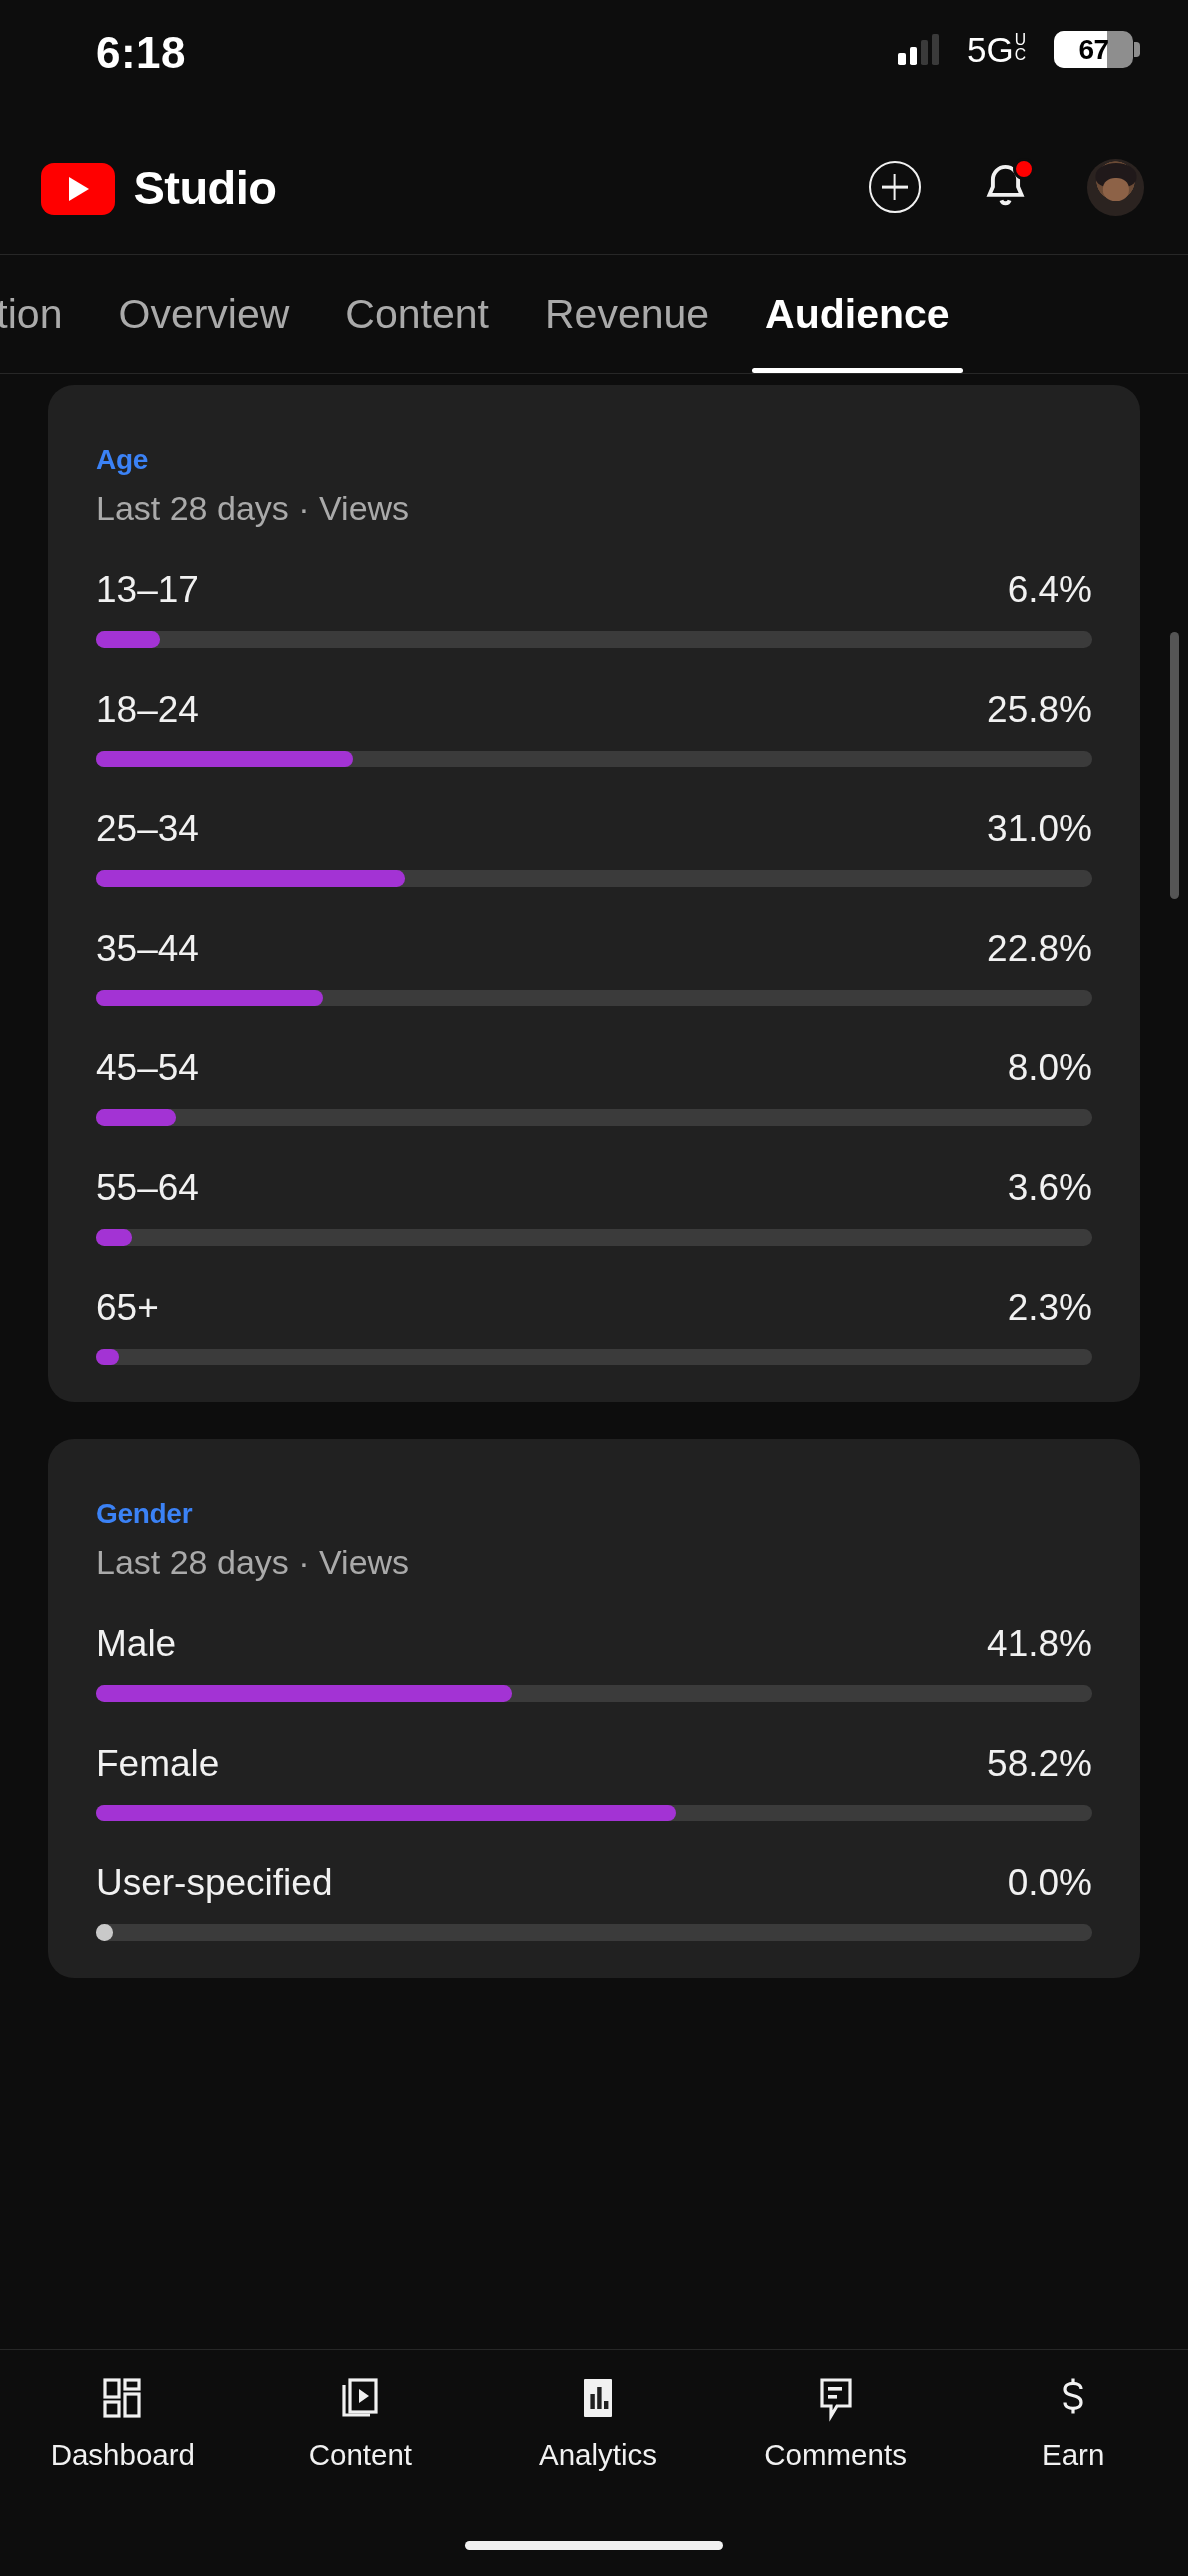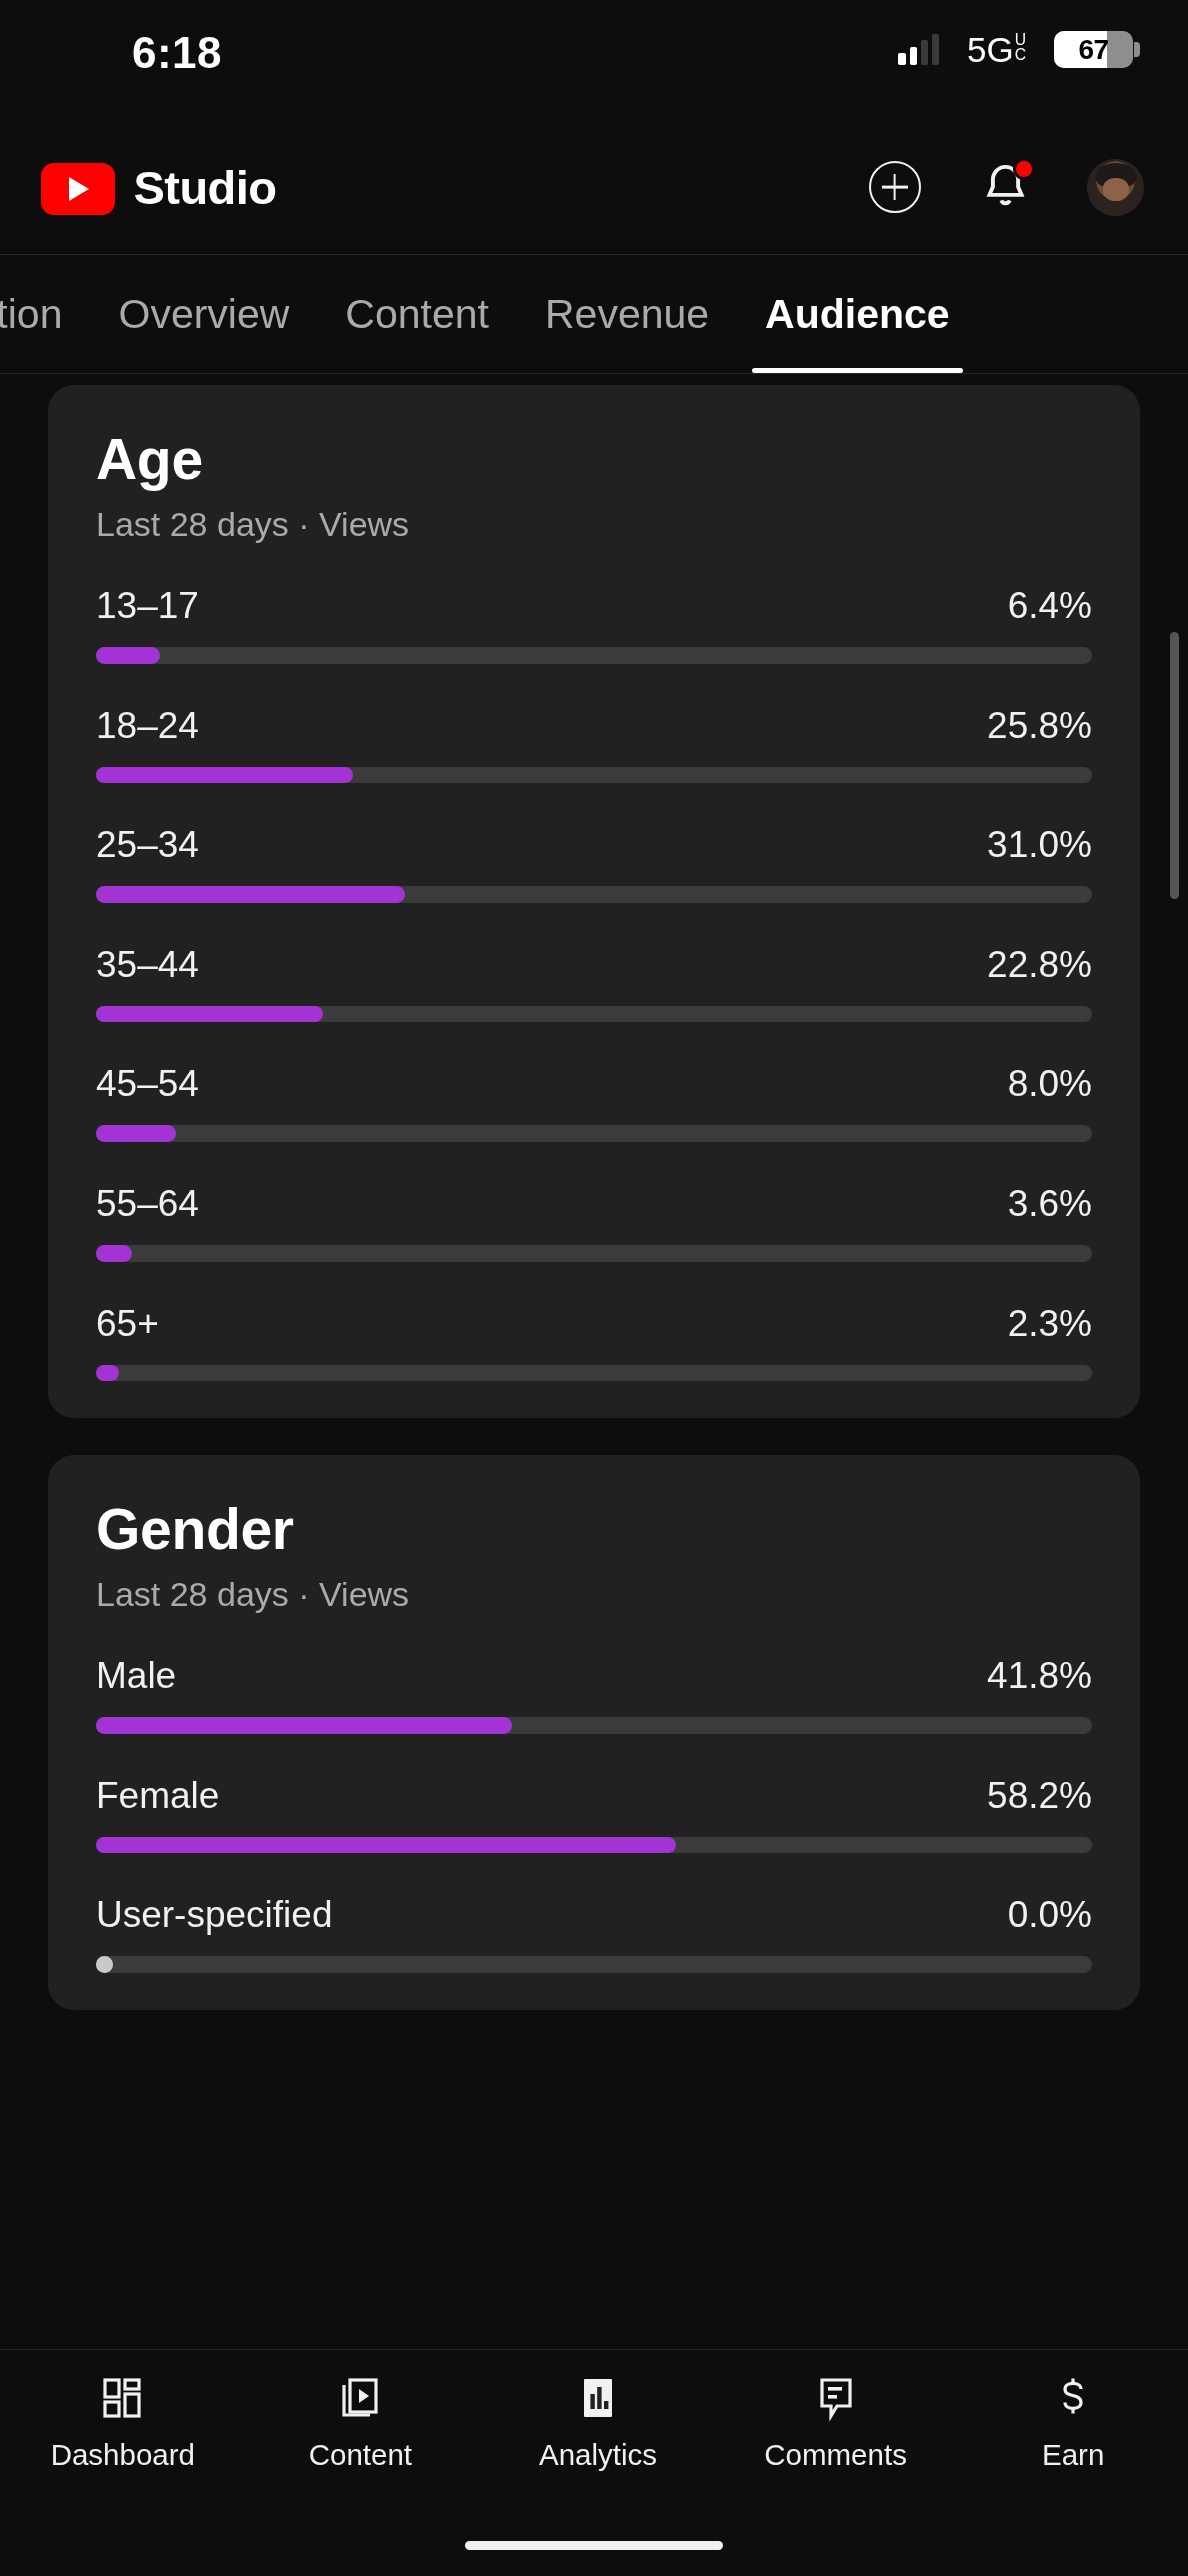--- a/index.html
+++ b/index.html
@@ -10,7 +10,7 @@
   .statusbar { height:120px; position:relative; }
   .sb-time {
     position:absolute; left:96px; top:28px;
-    font-size:44px; font-weight:600; letter-spacing:0.5px; color:#fff;margin-left:36px;
+    font-size:44px; font-weight:600; letter-spacing:0.5px; color:#fff;
   }
   .sb-right { position:absolute; right:55px; top:31px; display:flex; align-items:center; gap:28px; }
   .signal { display:flex; align-items:flex-end; gap:3.7px; height:31px; }

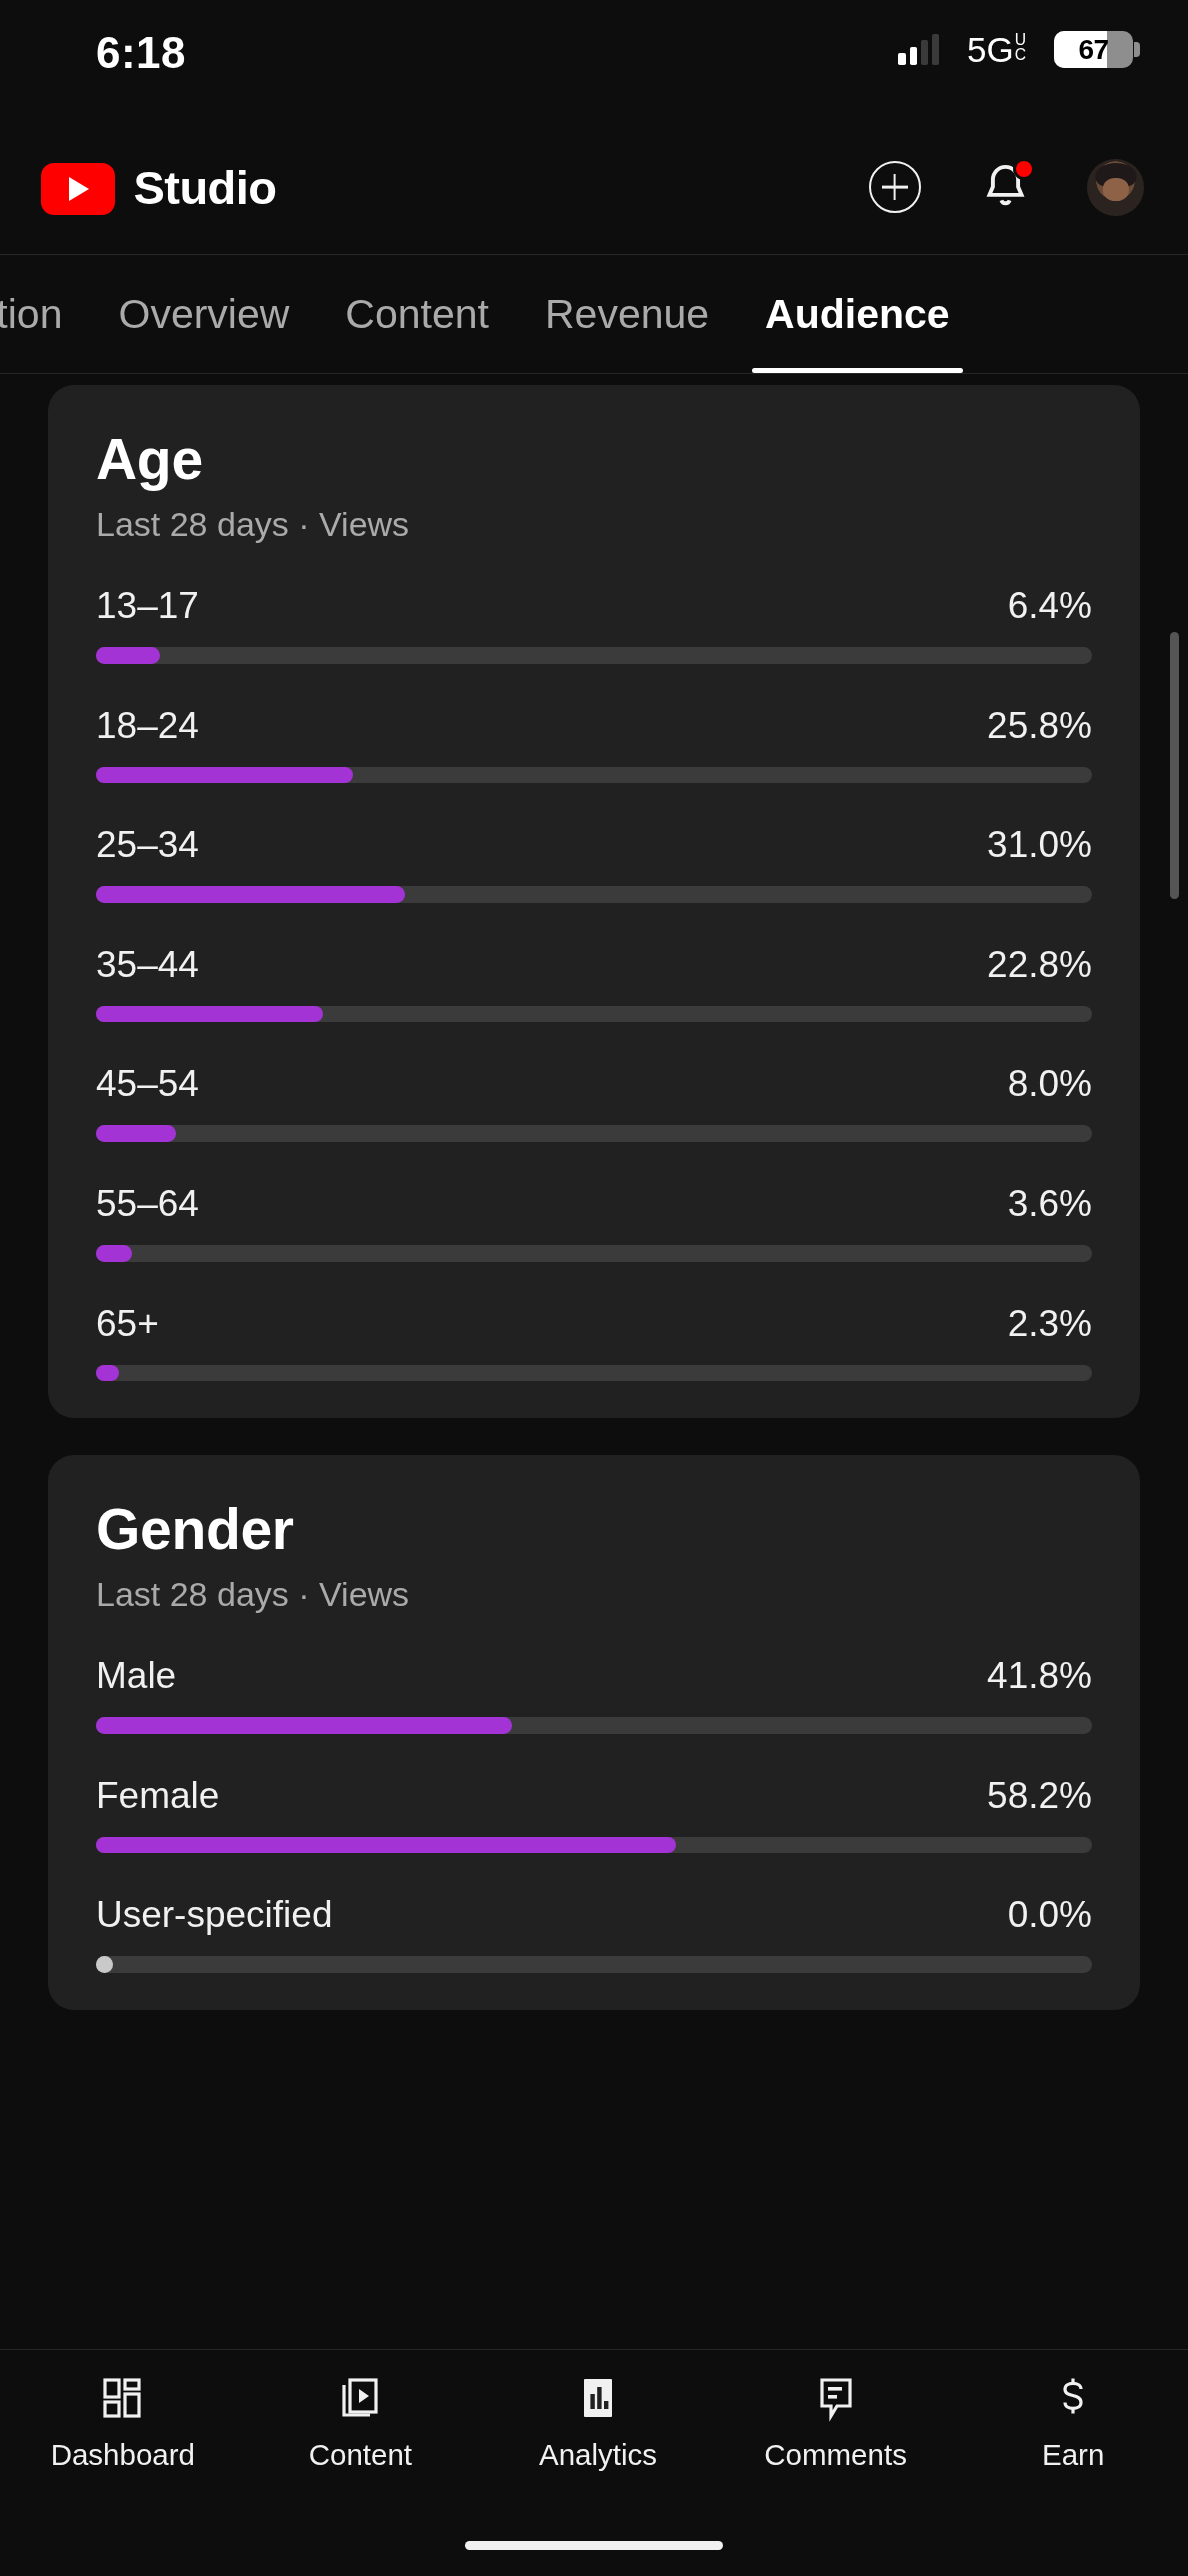--- a/index.html
+++ b/index.html
@@ -99,7 +99,7 @@
     margin:11px 48px 0 48px; background:#212121; border-radius:26px;
     padding:41px 48px 37px 48px;
   }
-  .card-title { font-size:57px; font-weight:700; letter-spacing:-0.3px; color:#ffffff; }
+  .card-title { font-size:28px; font-weight:700; letter-spacing:-0.3px; color:#3b82f6;margin-top:18px; }
   .card-sub { font-size:34px; color:#aaaaaa; margin-top:13px; }
 
   .metric-row { margin-top:41px; }

